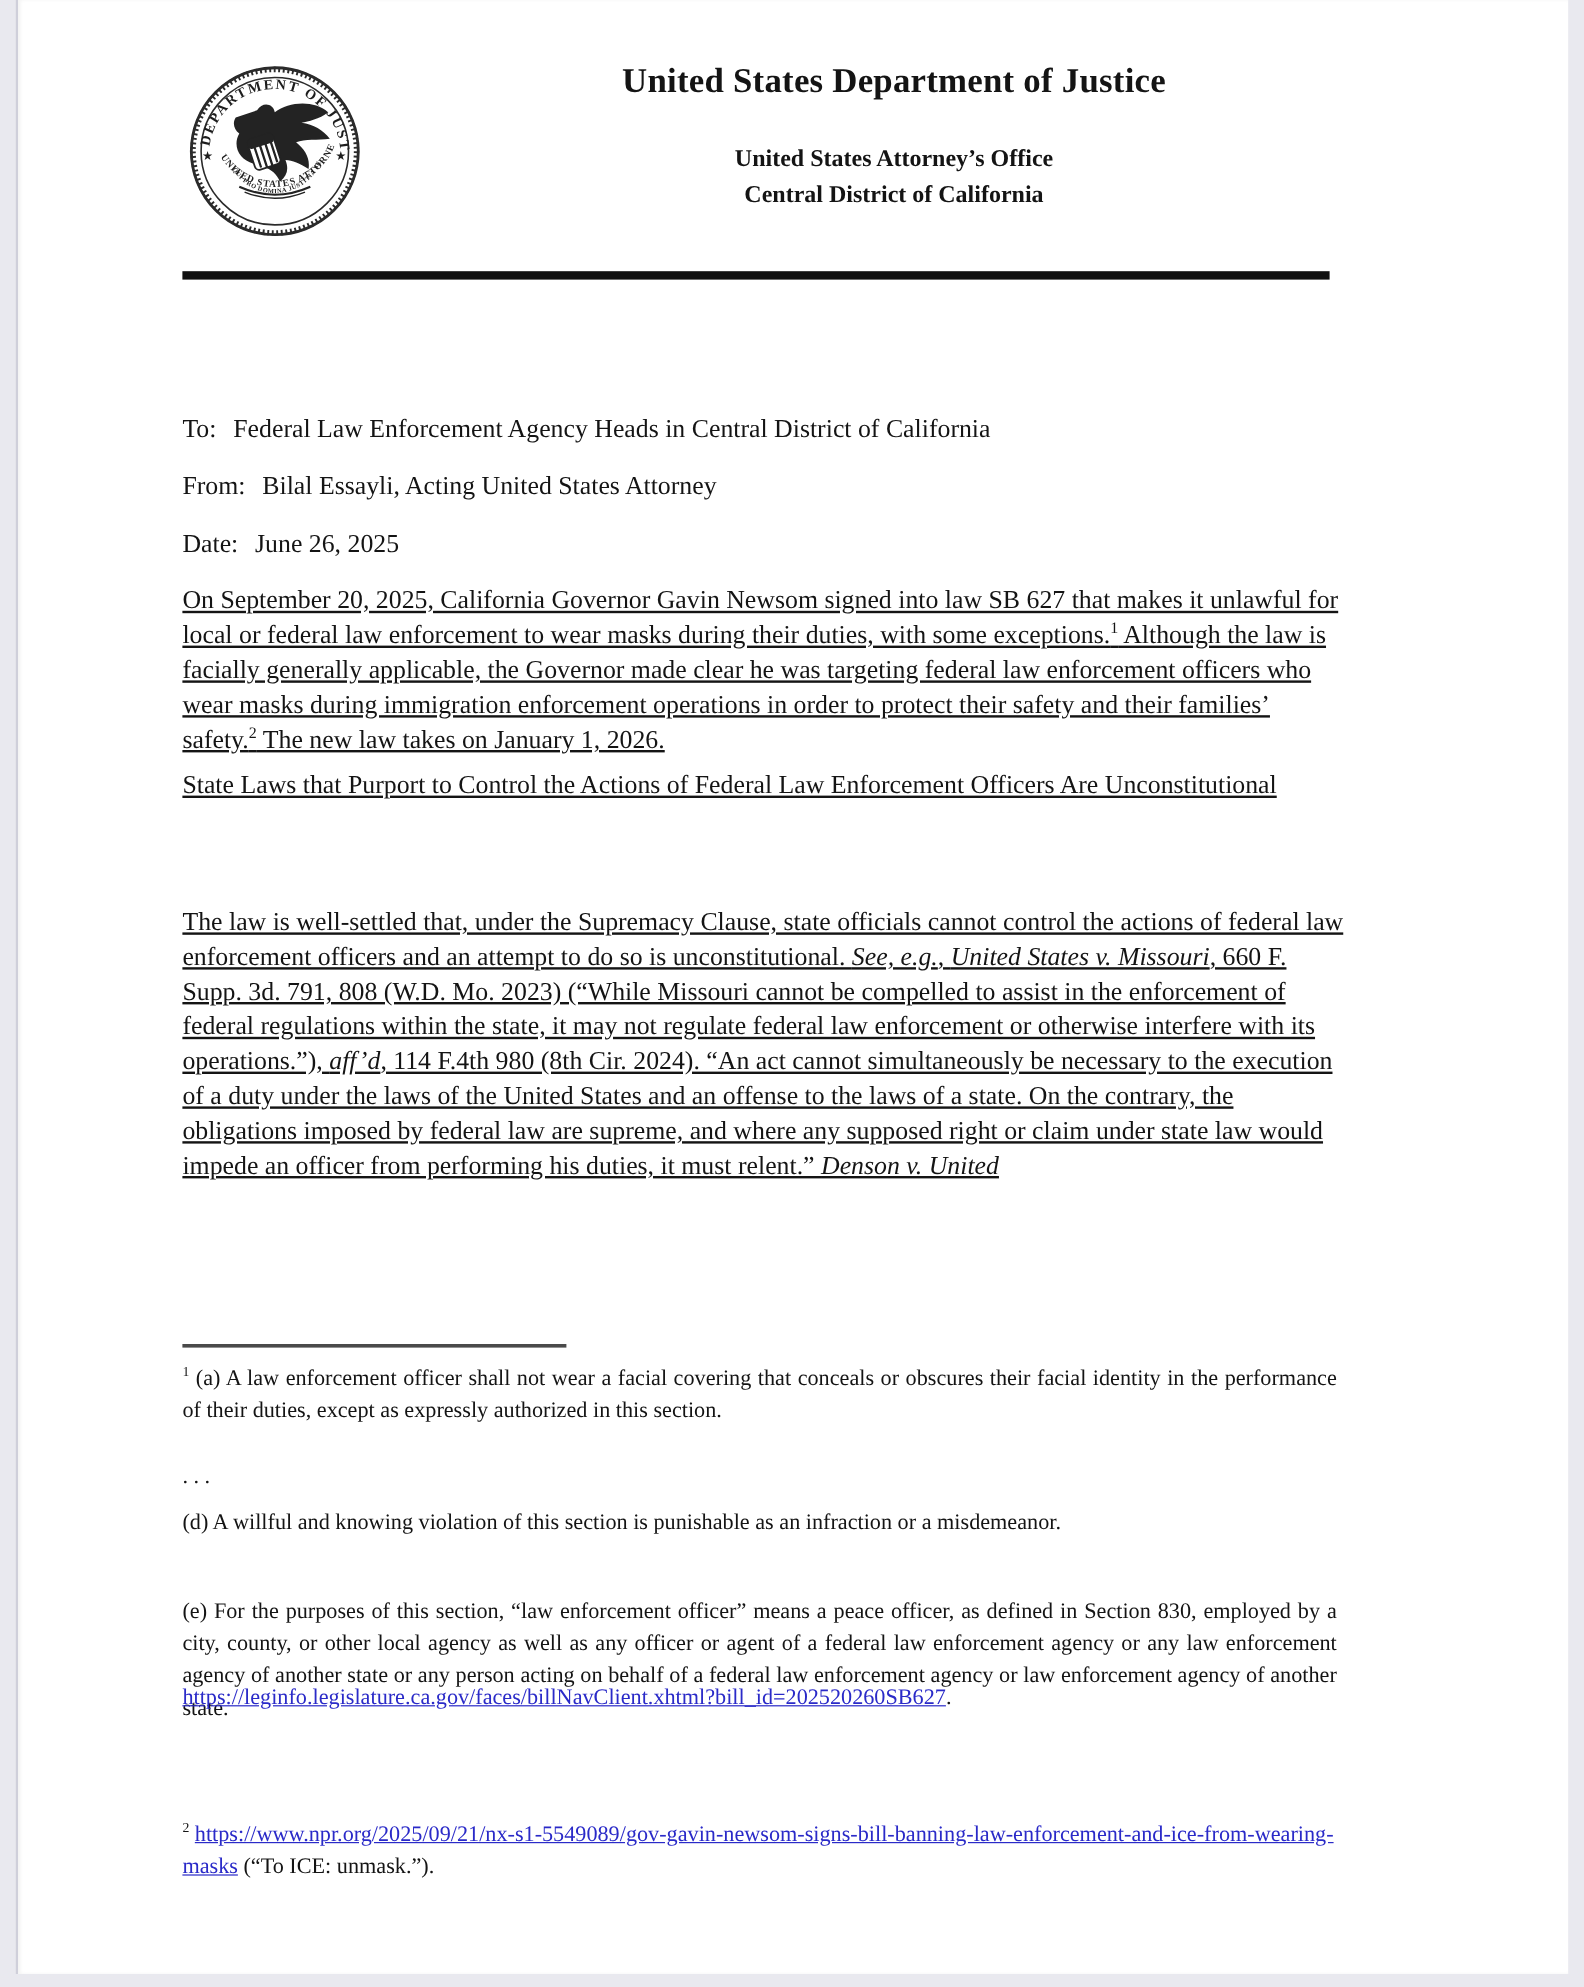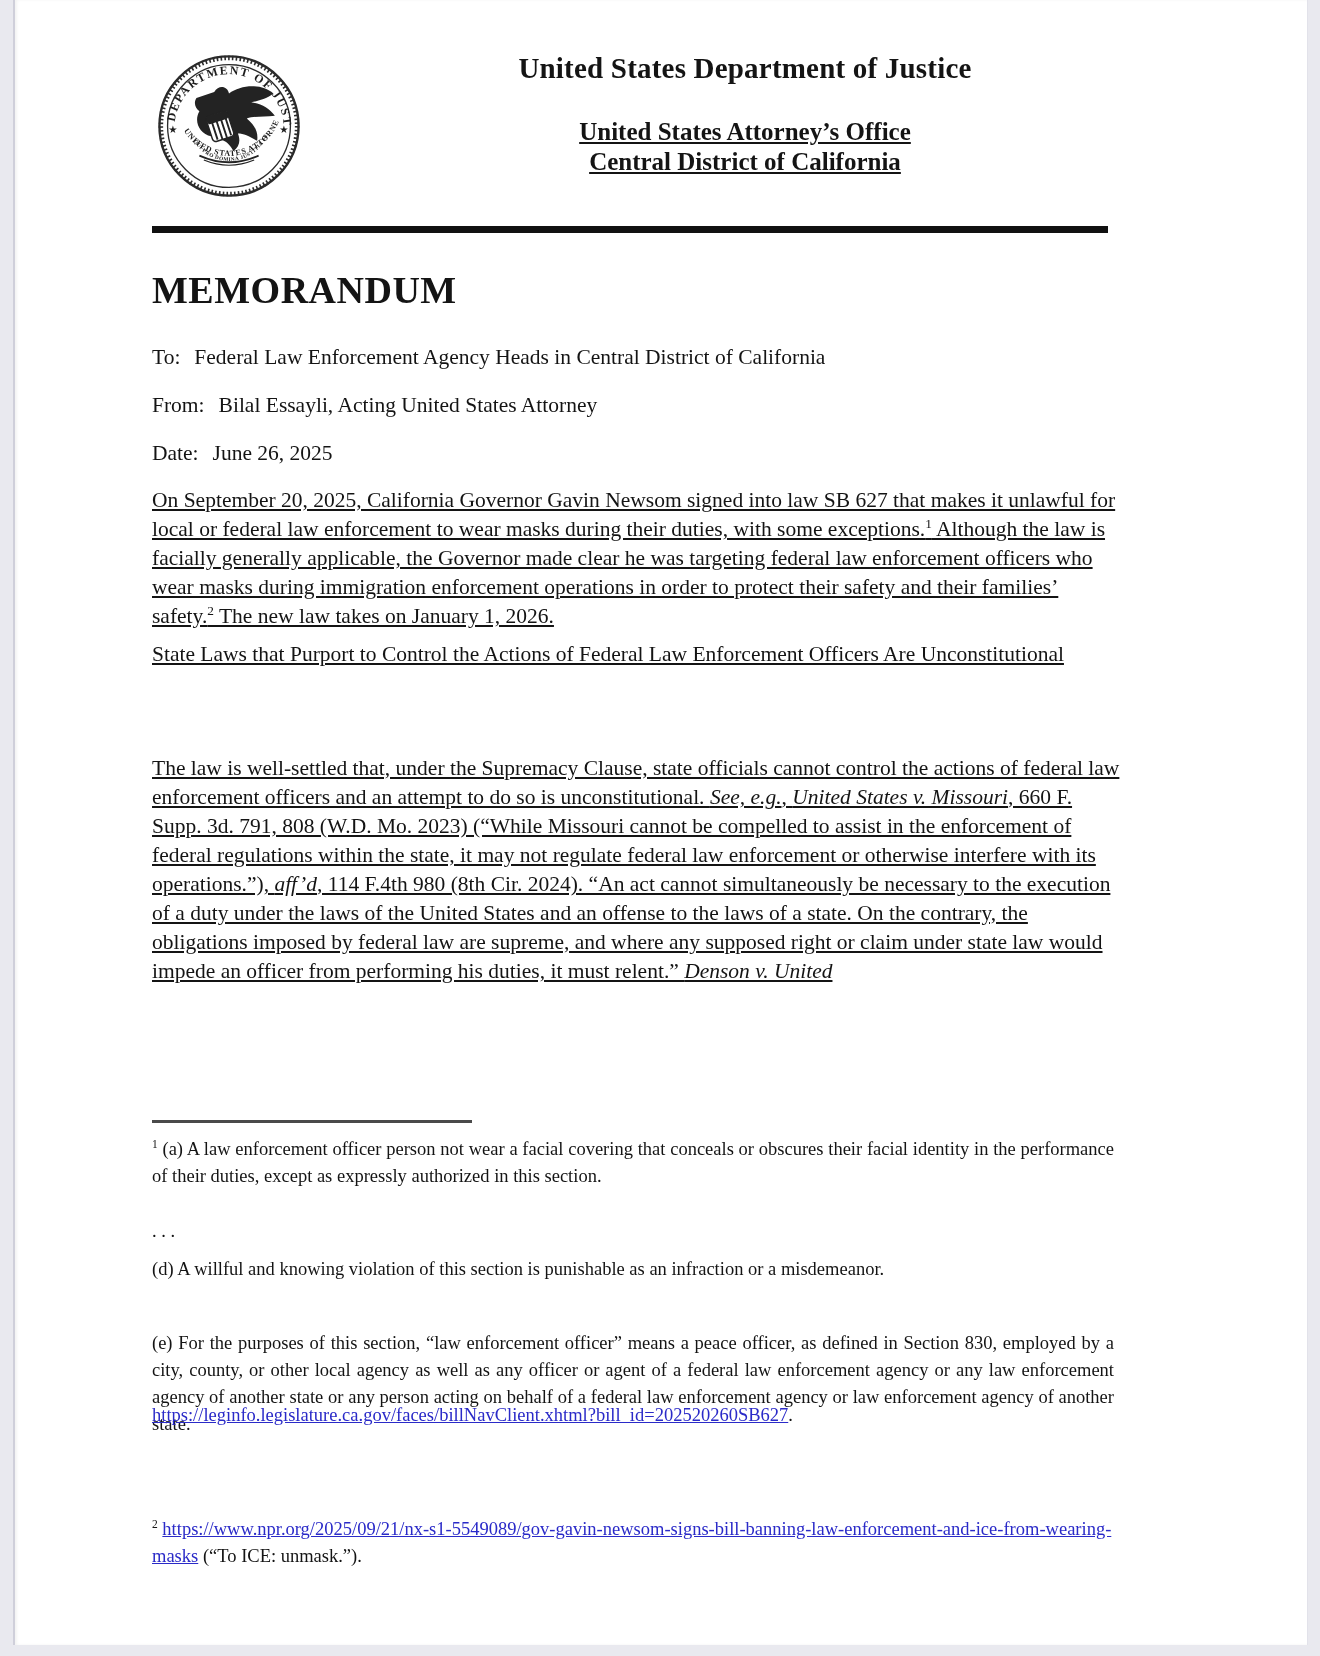--- a/index.html
+++ b/index.html
@@ -23,7 +23,7 @@
   .seal-wrap{left:140px;top:50px;width:148px;height:152px;}
   .header-block{left:390px;top:52px;width:680px;text-align:center;}
   .hdr-title{font-size:29px;font-weight:bold;letter-spacing:0.2px;}
-  .hdr-sub{font-size:25px;font-weight:bold;line-height:30px;text-decoration:underline;}
+  .hdr-sub{font-size:20px;font-weight:bold;line-height:30px;}
   .hdr-sub-wrap{margin-top:32px;}
   .rule{left:137px;top:226px;width:956px;height:7px;background:#111111;}
 

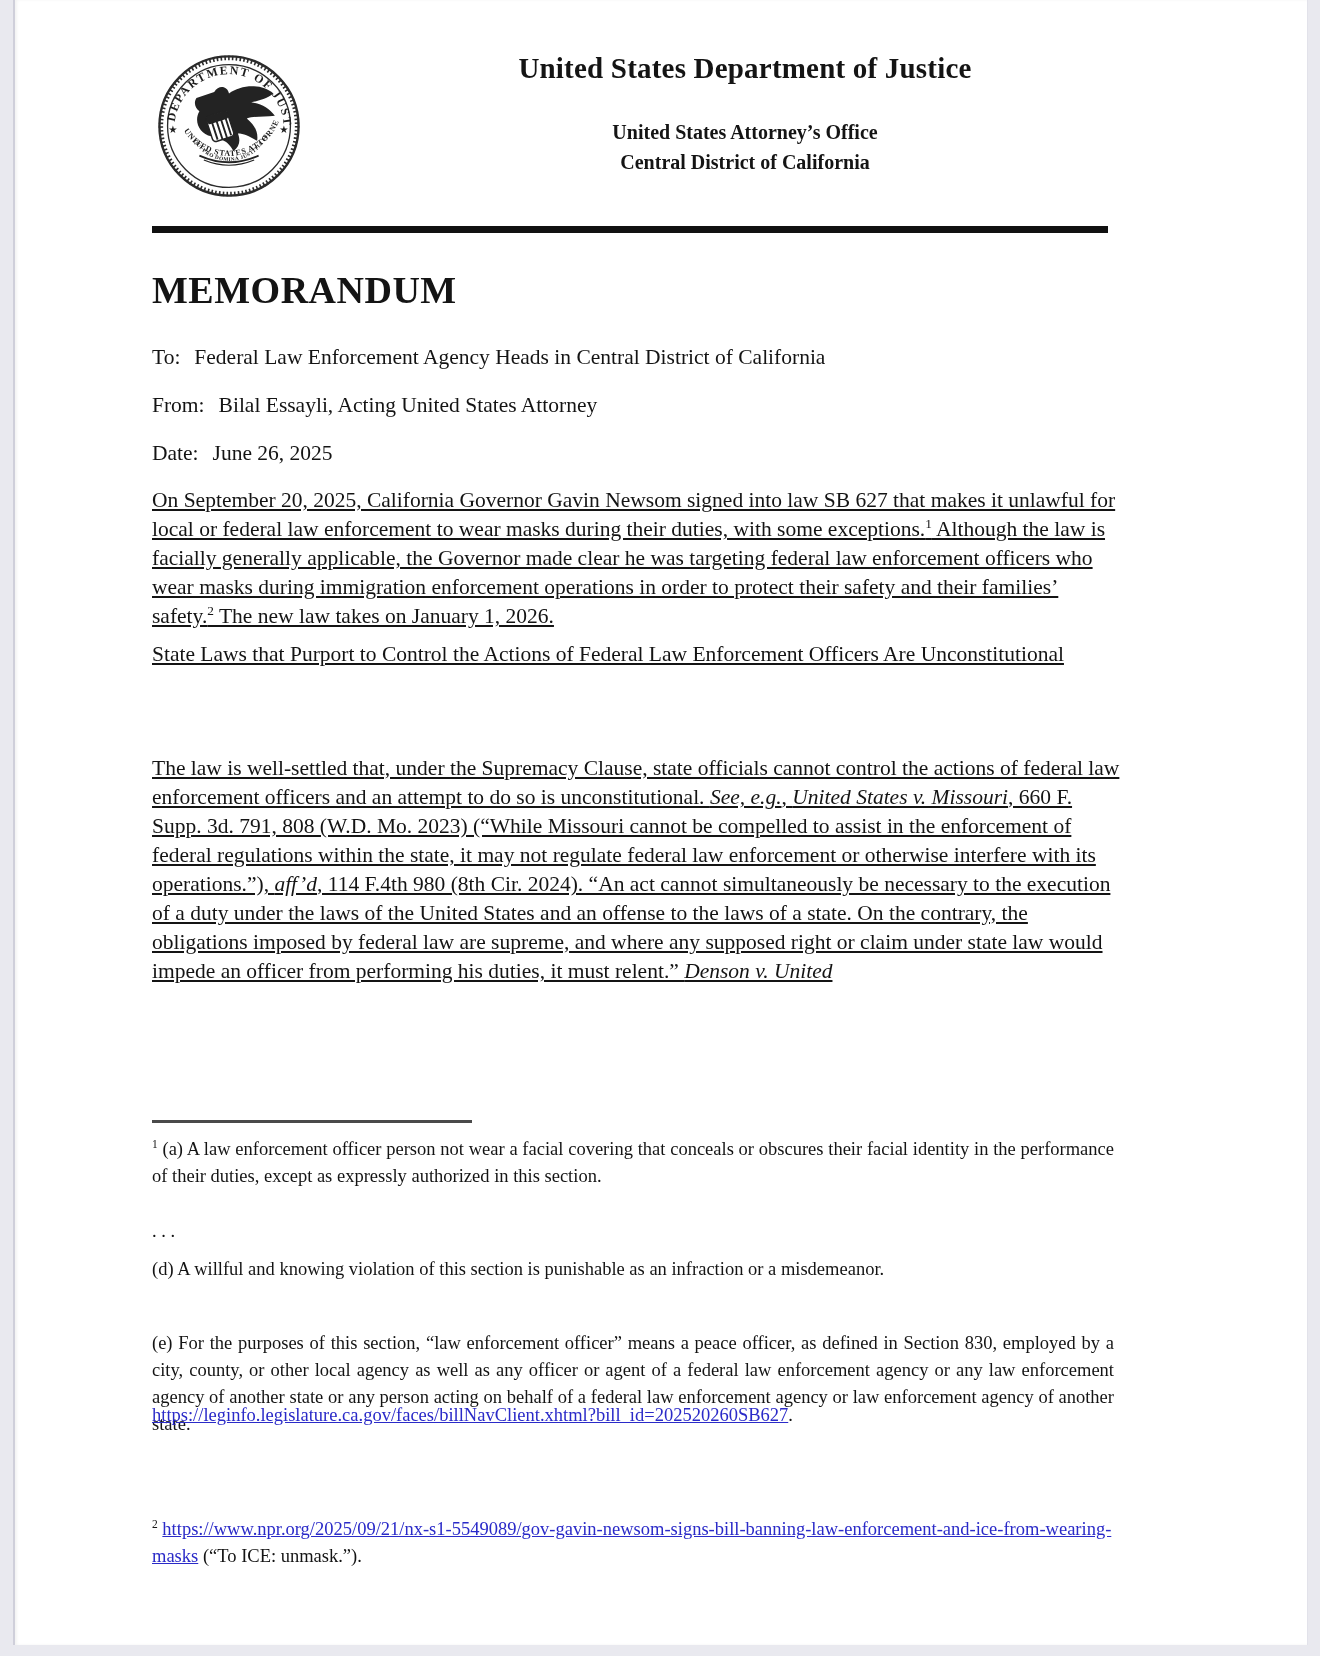--- a/index.html
+++ b/index.html
@@ -93,7 +93,6 @@
 
   <div class="abs rule"></div>
 
-  <div class="abs memo-title">MEMORANDUM</div>
 
   <div class="abs meta" style="top:345px;">
     <span class="lbl">To:</span><span class="val">Federal Law Enforcement Agency Heads in Central District of California</span>

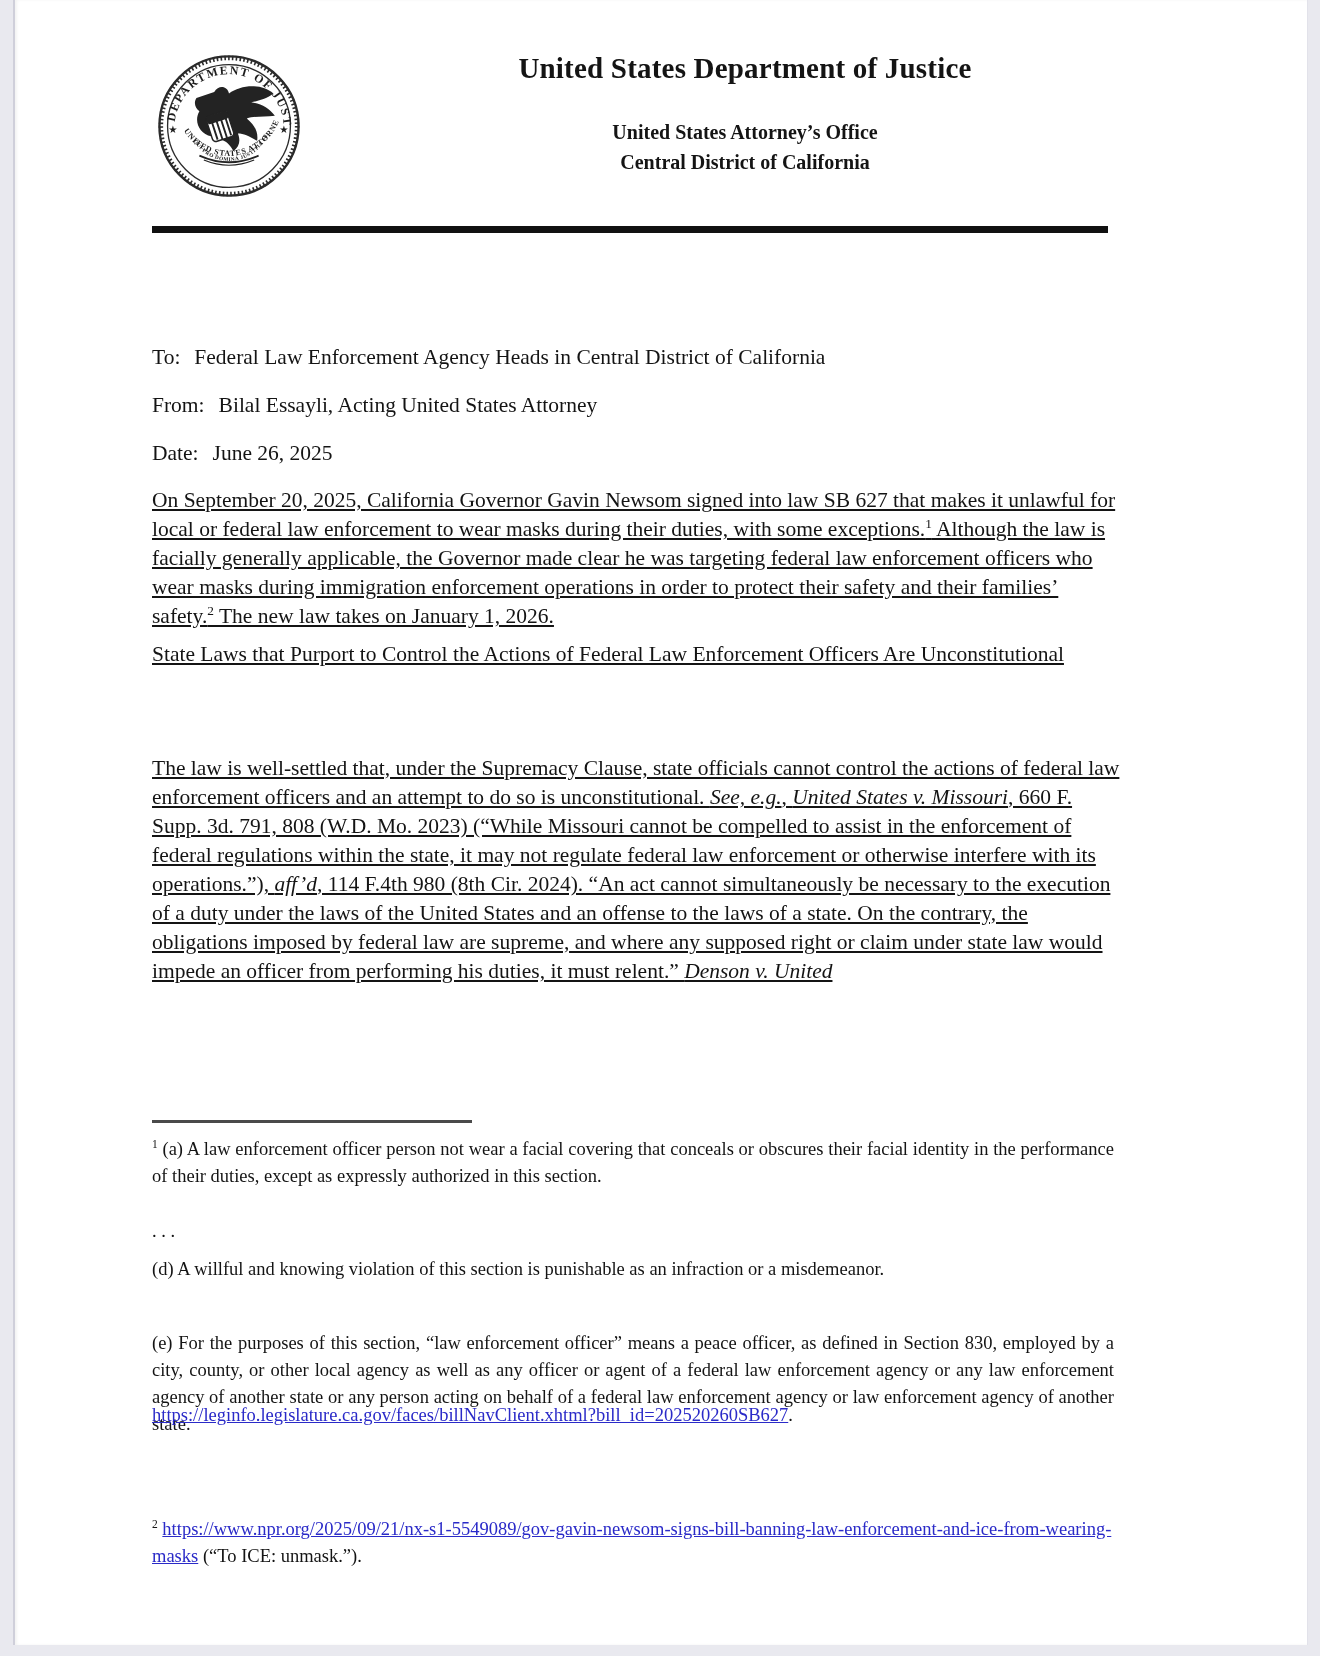--- a/index.html
+++ b/index.html
@@ -112,7 +112,7 @@
 
   <div class="abs fn-rule"></div>
 
-  <div class="abs fn just" style="top:1136px;"><span class="sup">1</span><span> (a) A law enforcement officer person not wear a facial covering that conceals or obscures their facial identity in the performance of their duties, except as expressly authorized in this section.</span></div>
+  <div class="abs fn just" style="top:1136px;"><span class="sup">1</span><span> (a) A law enforcement officer shall not wear a facial covering that conceals or obscures their facial identity in the performance of their duties, except as expressly authorized in this section.</span></div>
 
   <div class="abs fn" style="top:1218px;">. . .</div>
 

